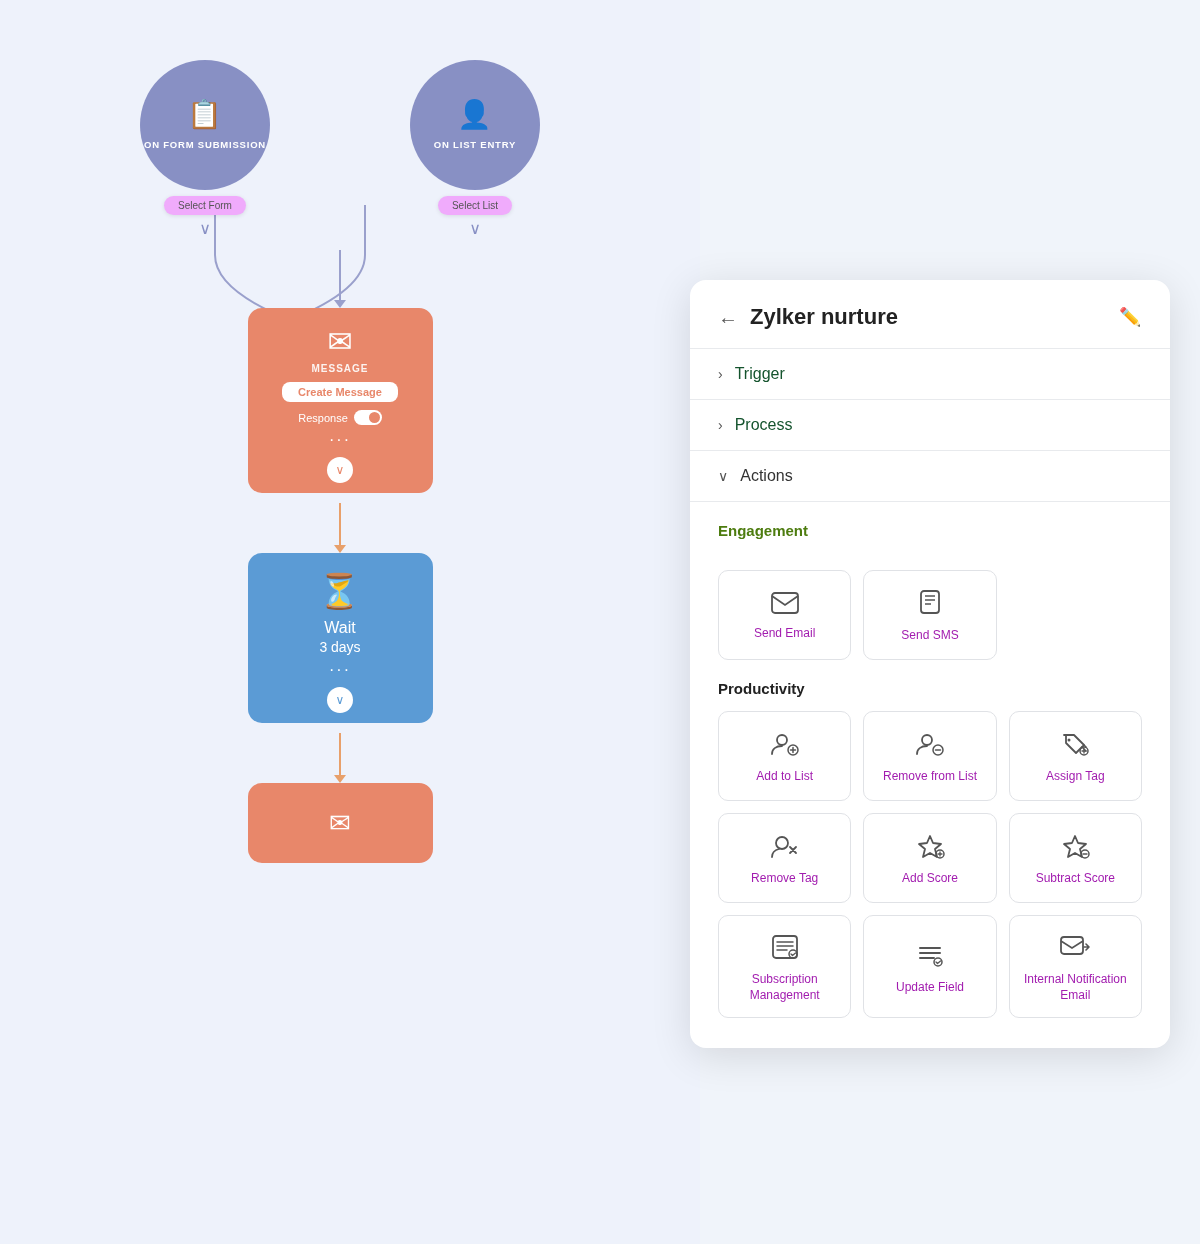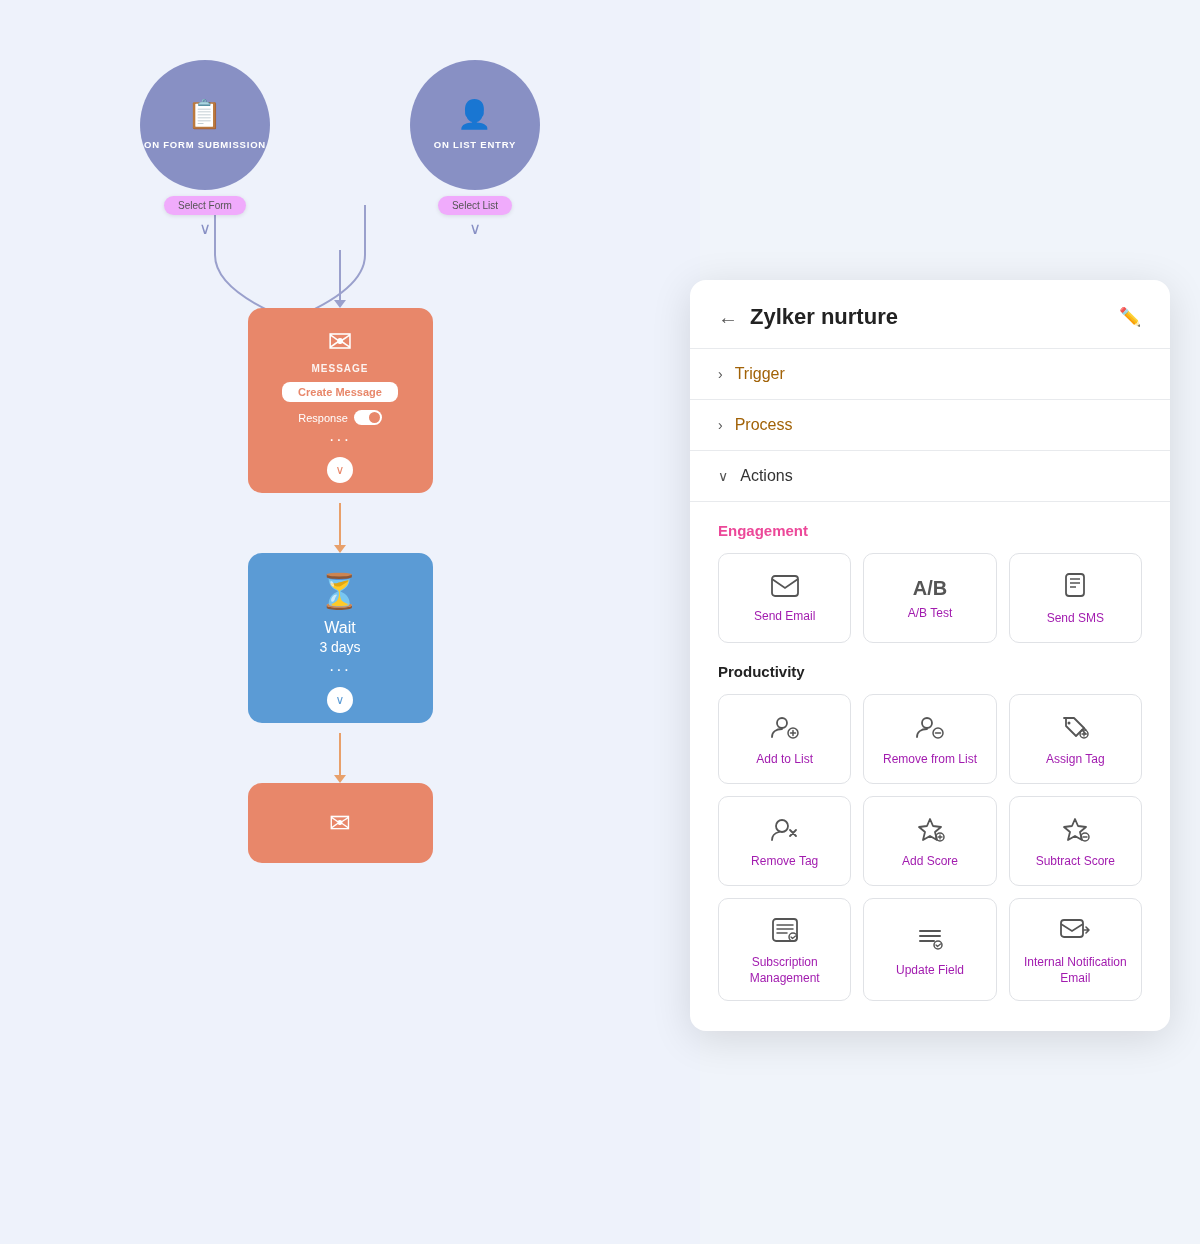--- a/index.html
+++ b/index.html
@@ -82,7 +82,7 @@
 
     .section-label {
       font-size: 16px;
-      color: #a16207;
+      color: #14532d;
     }
 
     

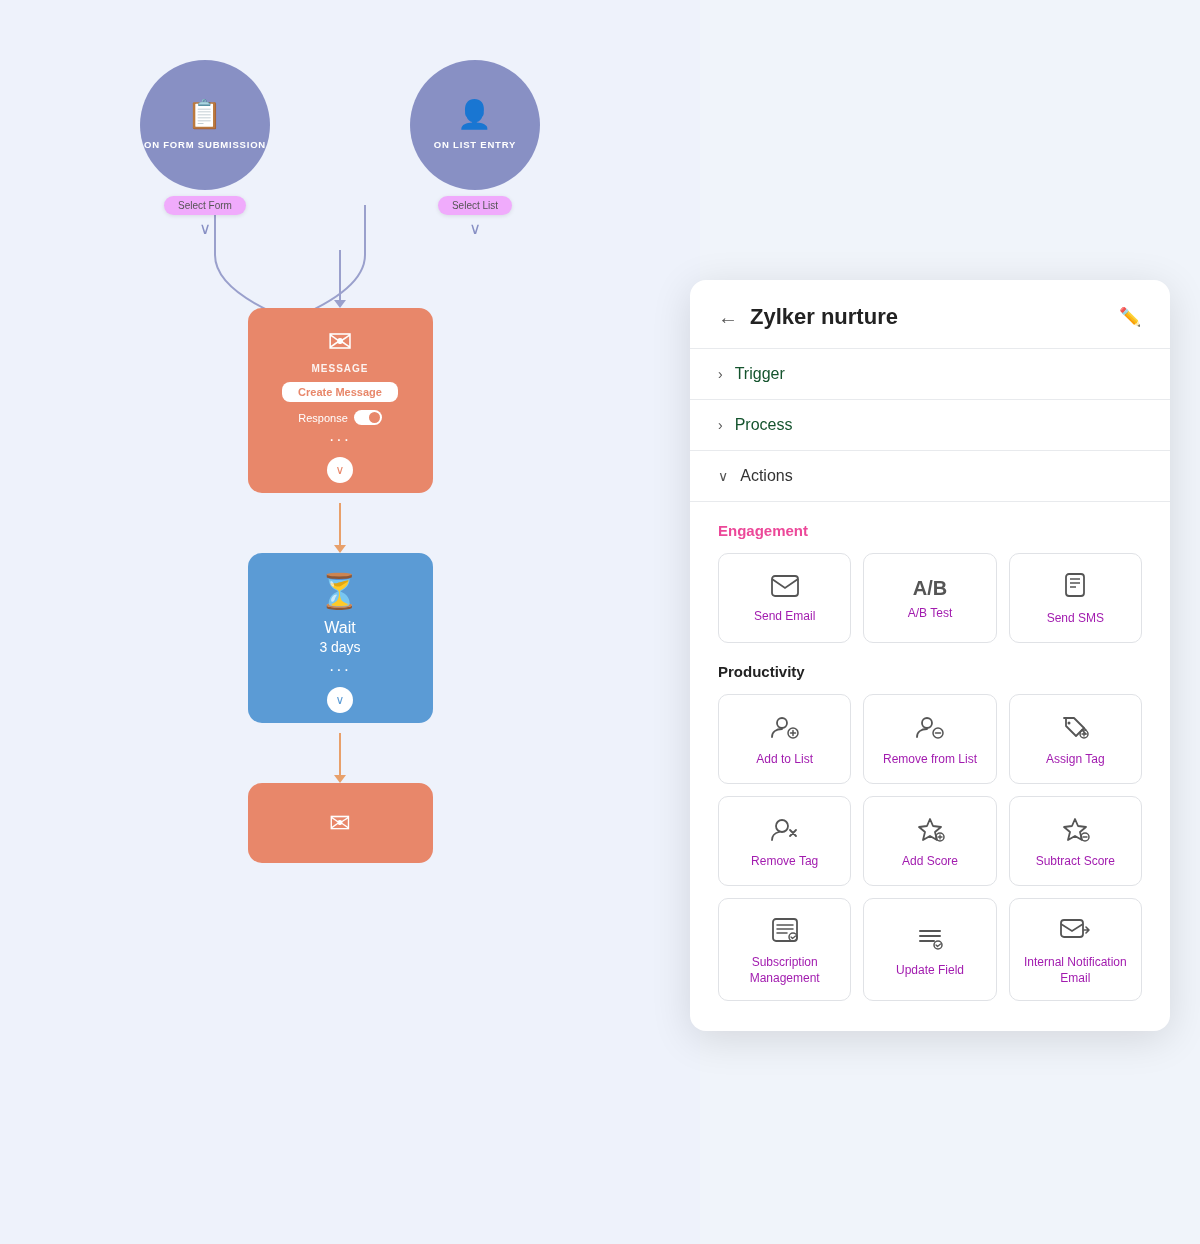--- a/index.html
+++ b/index.html
@@ -116,8 +116,8 @@
     .engagement-title {
       font-size: 15px;
       font-weight: 700;
-      color: #ec4899;
-      margin-bottom: 14px;
+      color: #4d7c0f;
+      margin-bottom: 31px;
     }
 
     .action-grid {

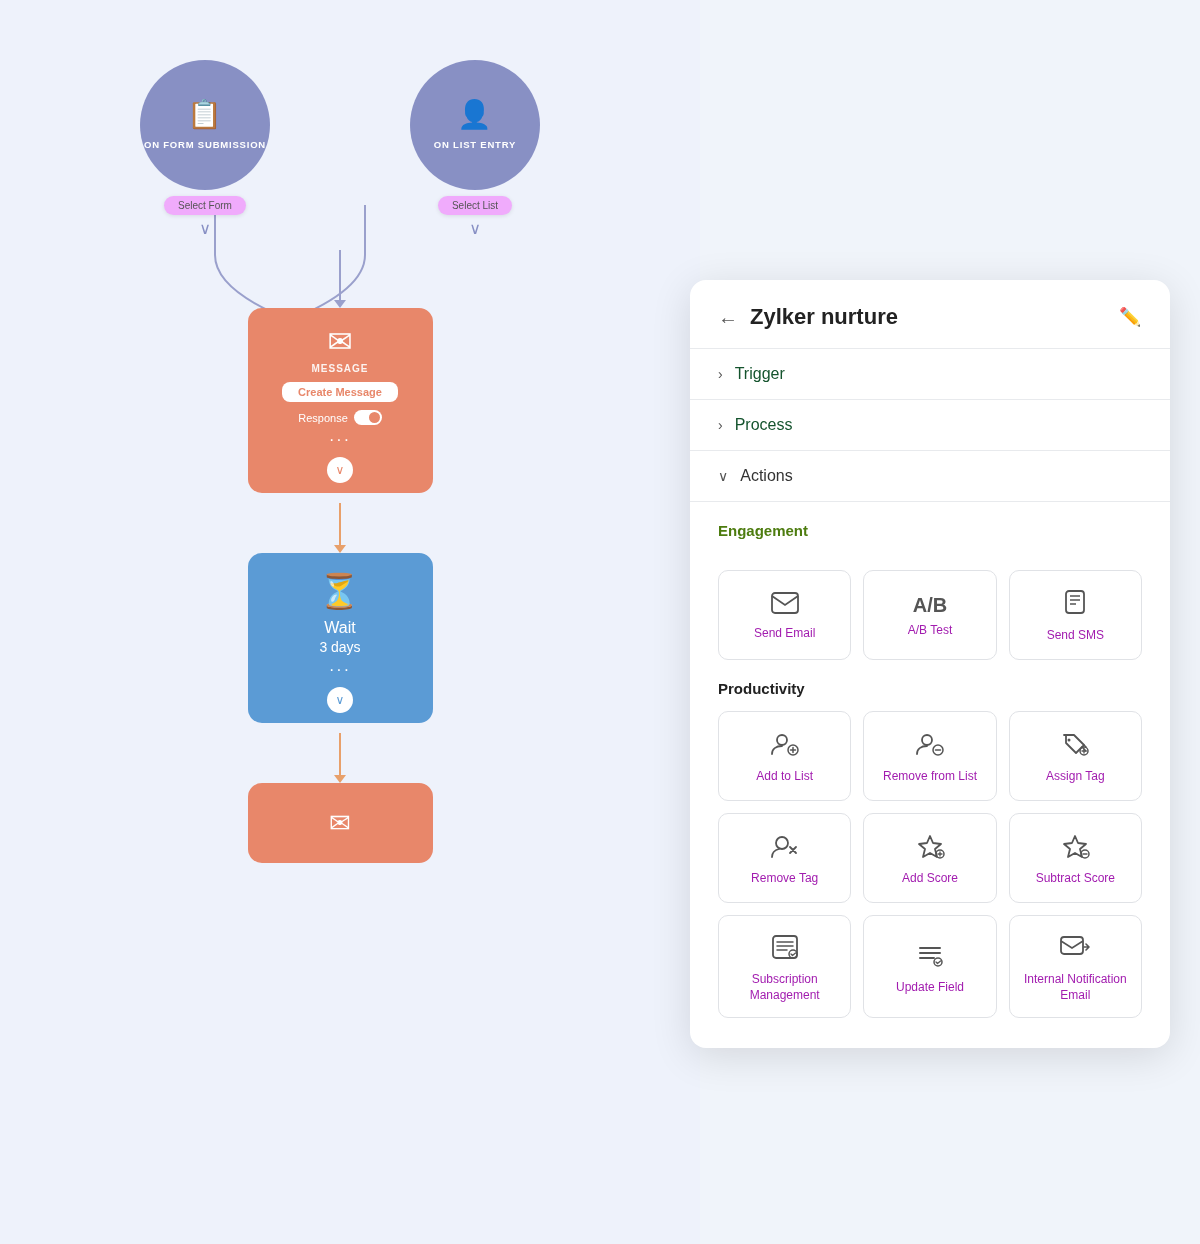--- a/index.html
+++ b/index.html
@@ -523,10 +523,6 @@
         <span class="action-label">Send Email</span>
       </div>
 
-      <div class="action-btn">
-        <div class="action-icon" style="font-size:20px; font-weight:700; color:#555;">A/B</div>
-        <span class="action-label">A/B Test</span>
-      </div>
 
       <div class="action-btn">
         <div class="action-icon">

